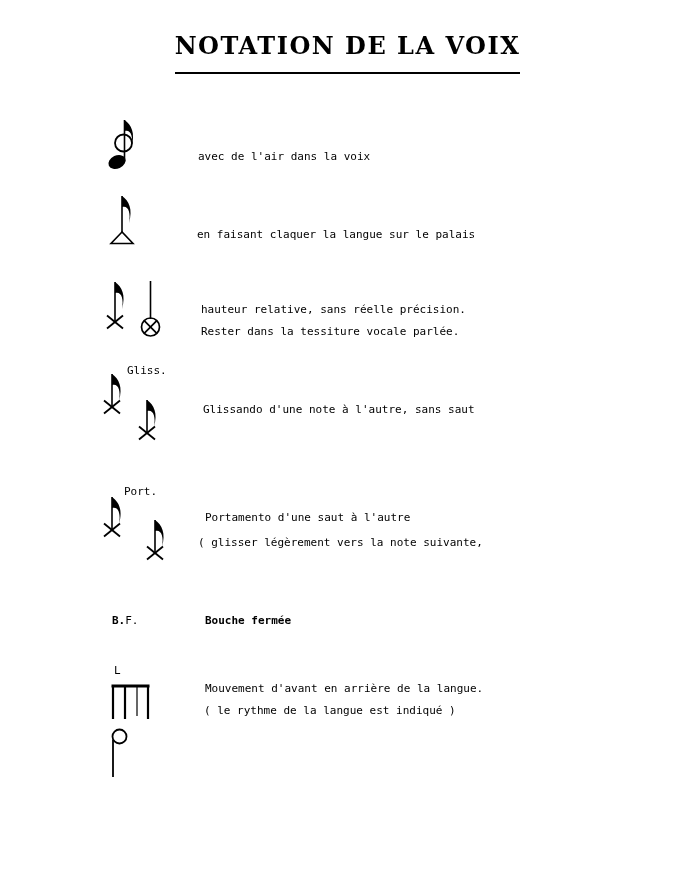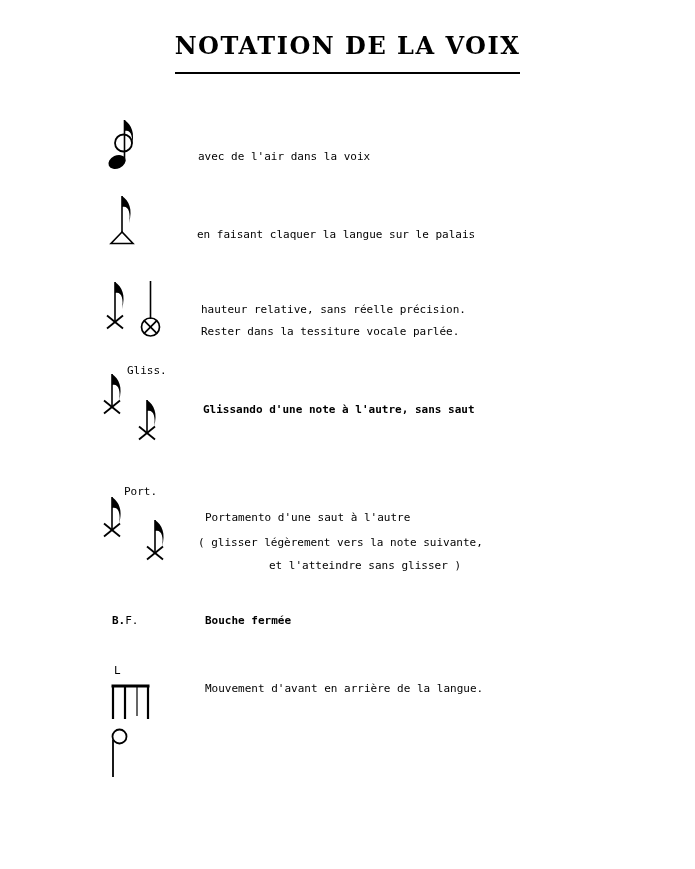--- a/index.html
+++ b/index.html
@@ -81,7 +81,7 @@
       <line x1="6" y1="43.5" x2="22" y2="30.5" stroke="#000" stroke-width="1.8"></line>
     </g>
   </svg>
-  <div class="txt" style="left:203px; top:403px;font-weight:bold;">Glissando d'une note à l'autre, sans saut</div>
+  <div class="txt" style="left:203px; top:403px;">Glissando d'une note à l'autre, sans saut</div>
 
   <div class="lbl" style="left:124px; top:485px;">Port.</div>
   <svg class="sym" style="left:98px; top:492px;" width="78" height="86" viewBox="0 0 78 86">

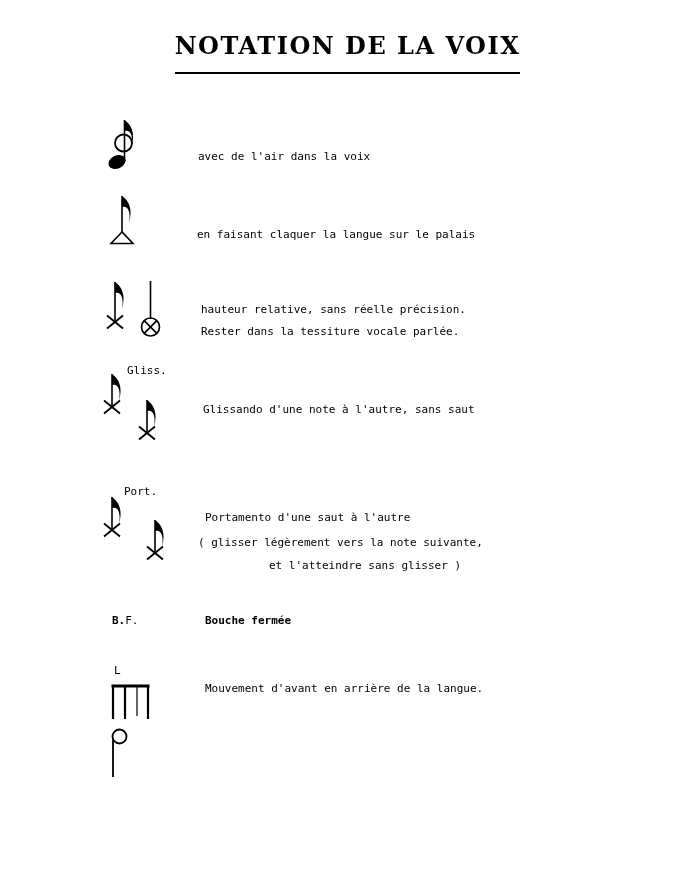--- a/index.html
+++ b/index.html
@@ -100,7 +100,6 @@
   </svg>
   <div class="txt" style="left:205px; top:511px;">Portamento d'une saut à l'autre</div>
   <div class="txt" style="left:198px; top:536px;">( glisser légèrement vers la note suivante,</div>
-  <div class="txt" style="left:269px; top:559px;">et l'atteindre sans glisser )</div>
 
   <div class="lbl bf" style="left:112px; top:614px;">B.F.</div>
   <div class="txt" style="left:205px; top:614px;font-weight:bold;">Bouche fermée</div>

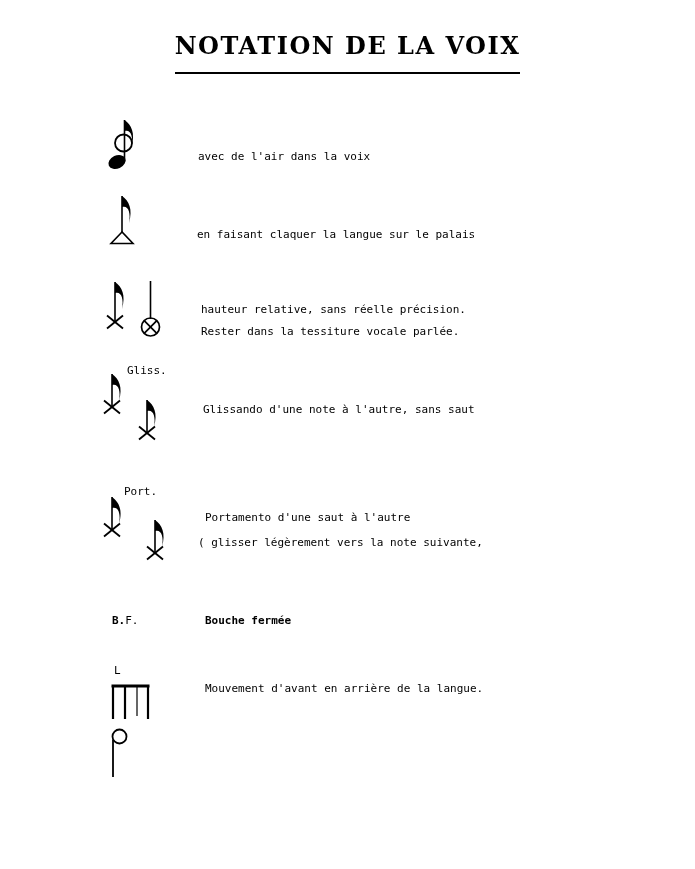--- a/index.html
+++ b/index.html
@@ -117,6 +117,7 @@
     <line x1="7" y1="13" x2="7" y2="50" stroke="#000" stroke-width="1.8"></line>
   </svg>
   <div class="txt" style="left:205px; top:682px;">Mouvement d'avant en arrière de la langue.</div>
+  <div class="txt" style="left:204px; top:704px;">( le rythme de la langue est indiqué )</div>
 
 </div>
 

